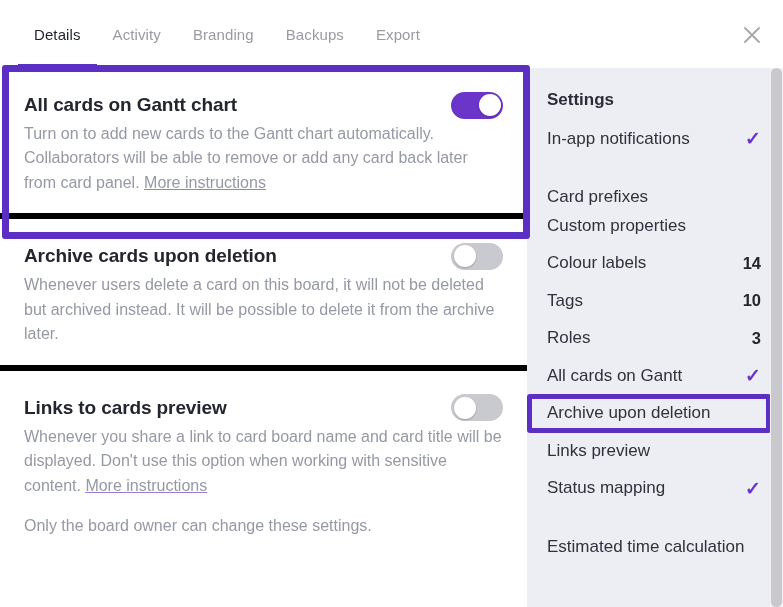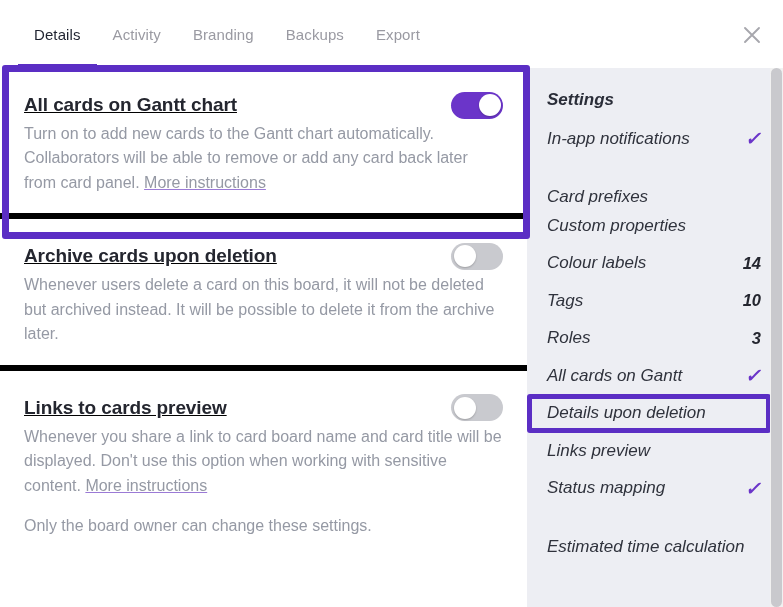--- a/index.html
+++ b/index.html
@@ -86,7 +86,6 @@
     align-items: center;
     justify-content: space-between;
     min-height: 30px;
-    text-decoration: underline;
   }
 
   .section-title {

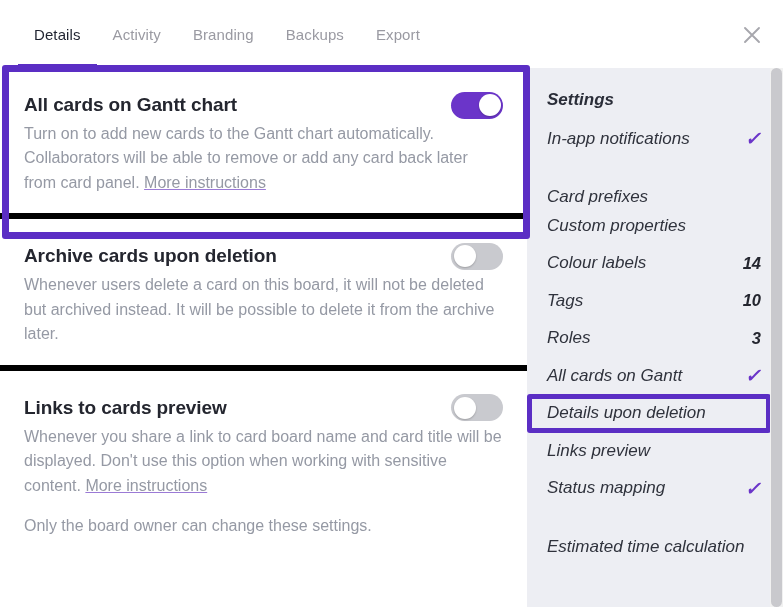--- a/index.html
+++ b/index.html
@@ -166,7 +166,6 @@
     height: 539px;
     background: #edeef3;
     overflow: hidden;
-    font-style: italic;
   }
 
   .side-head {

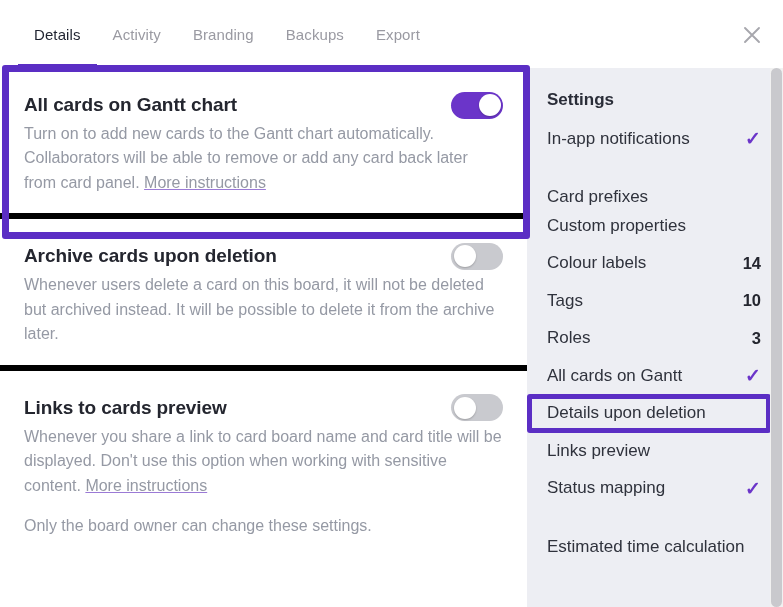--- a/index.html
+++ b/index.html
@@ -331,7 +331,7 @@
       </div>
 
       <div class="side-item">
-        <span class="lbl">Details upon deletion</span>
+        <span class="lbl">Archive upon deletion</span>
         <span class="cnt"></span>
       </div>
 

